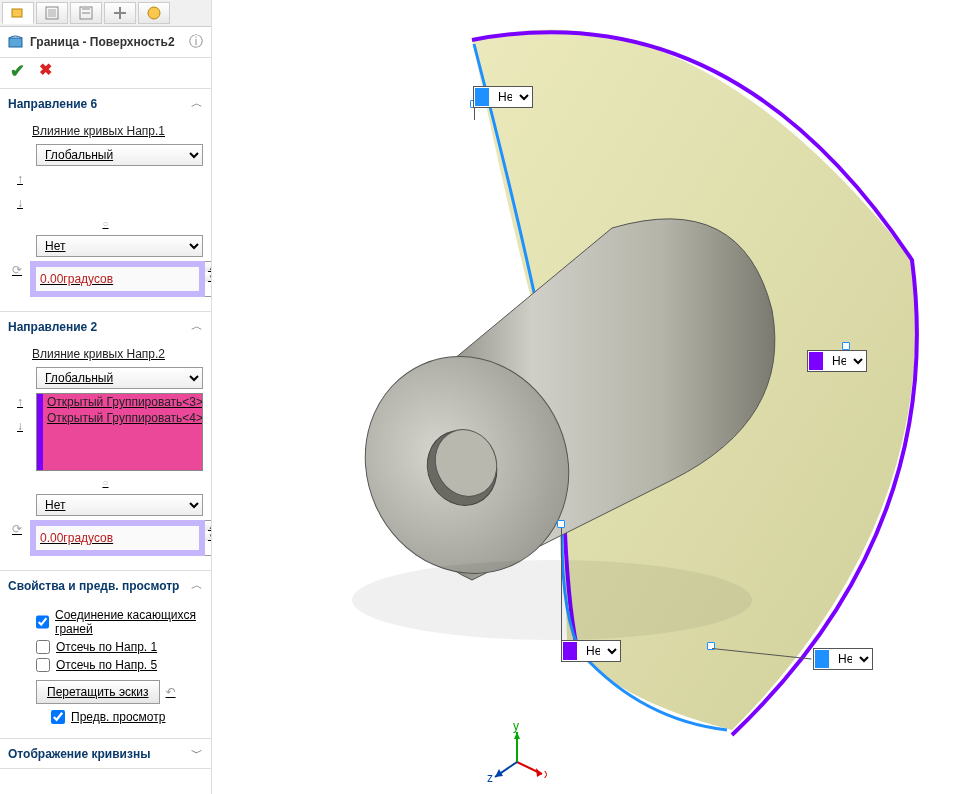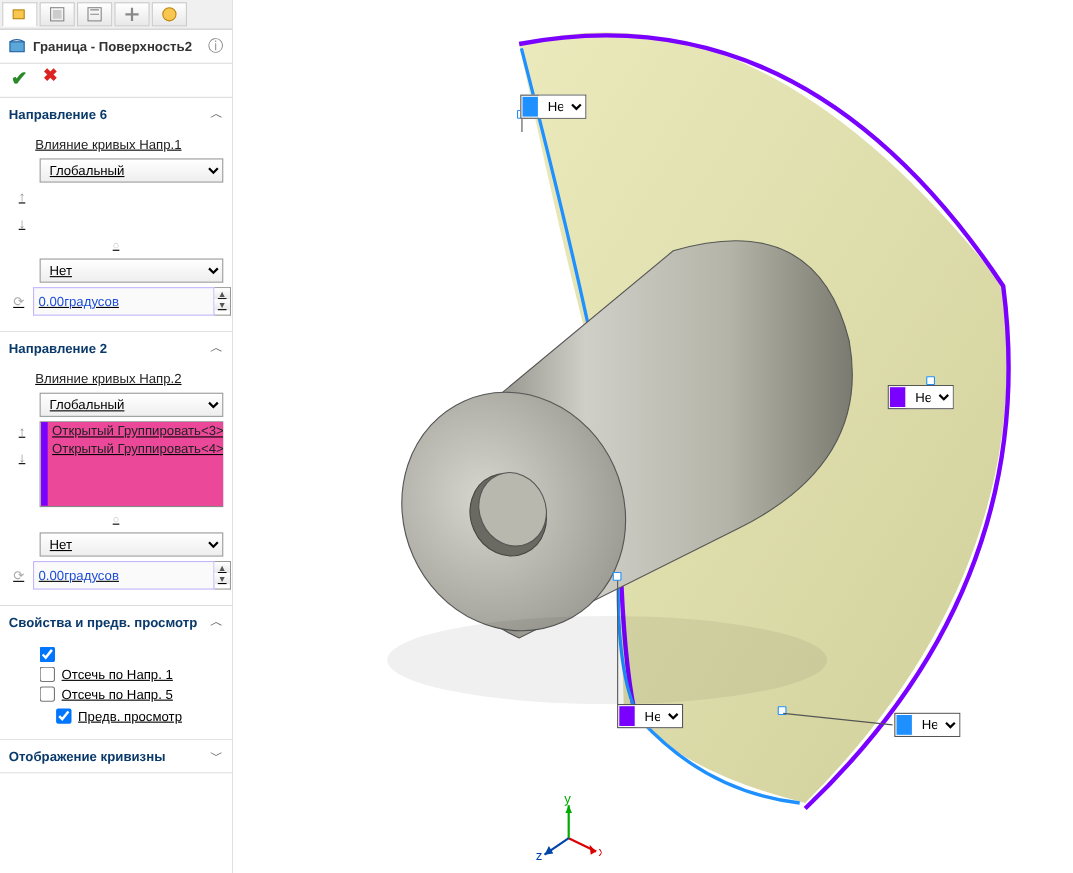--- a/index.html
+++ b/index.html
@@ -23,7 +23,7 @@
   .chevron{color:#555;}
   .sec-body{padding:4px 8px 10px 8px;text-decoration:underline;}
   .field-label{margin:2px 0 6px 24px;color:#222;}
-  .row{display:flex;align-items:center;gap:4px;margin:4px 0;}
+  .row{display:flex;align-items:flex-start;gap:4px;margin:4px 0;}
   .row .spacer{width:24px;display:flex;align-items:center;justify-content:center;}
   select{flex:1;height:22px;border:1px solid #999;background:linear-gradient(#fff,#eee);padding:0 4px;}
   .listbox{flex:1;border:1px solid #888;height:78px;overflow:auto;background:#ec4899;position:relative;}

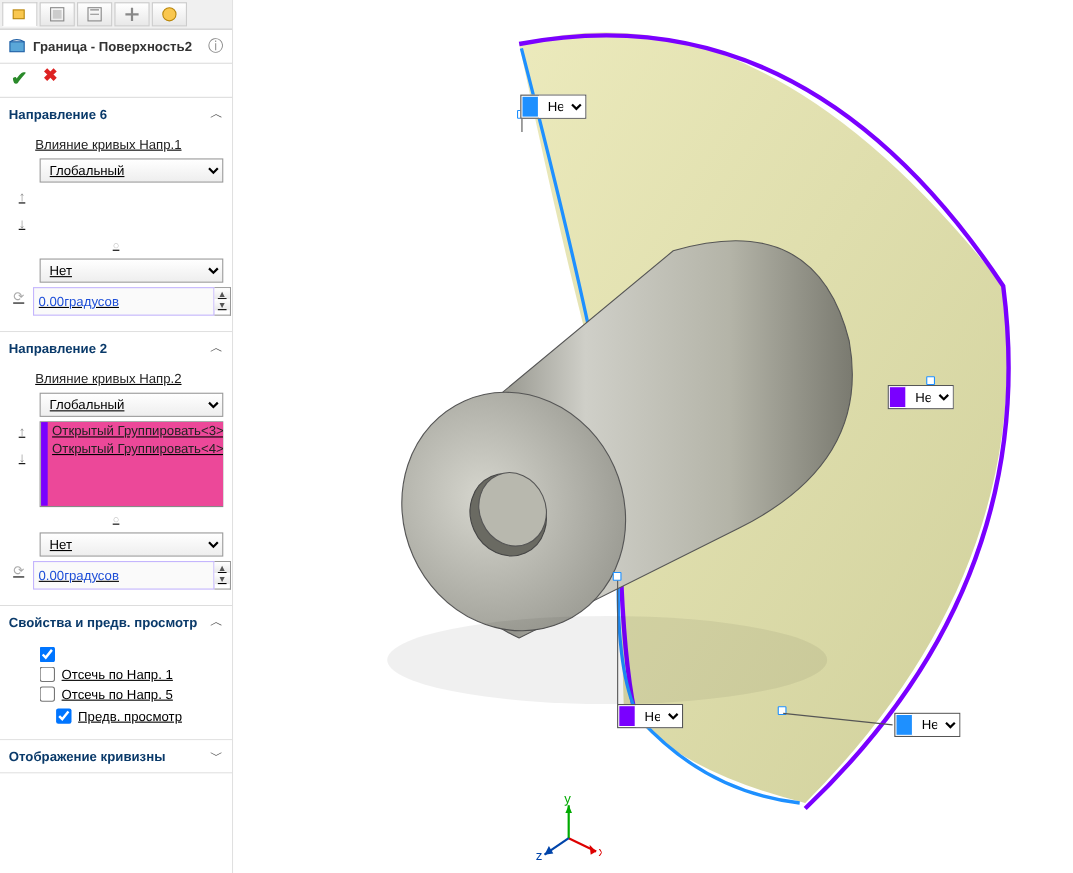--- a/index.html
+++ b/index.html
@@ -35,7 +35,7 @@
   .arrows{display:flex;flex-direction:column;gap:6px;width:24px;align-items:center;}
   .arrow-btn{width:18px;height:18px;color:#888;cursor:pointer;display:flex;align-items:center;justify-content:center;}
   .numinput{display:flex;flex:1;}
-  .numinput input{flex:1;height:22px;border:1px solid #c4b5fd;padding:12px 4px;color:#1d4ed8;}
+  .numinput input{flex:1;height:22px;border:6px solid #c4b5fd;padding:12px 4px;color:#b91c1c;}
   .spin{display:flex;flex-direction:column;border:1px solid #999;border-left:none;}
   .spin div{width:14px;height:10px;display:flex;align-items:center;justify-content:center;font-size:8px;color:#555;background:linear-gradient(#fff,#e8e8e8);cursor:pointer;}
   .circ{width:18px;height:18px;color:#aaa;display:flex;align-items:center;justify-content:center;}

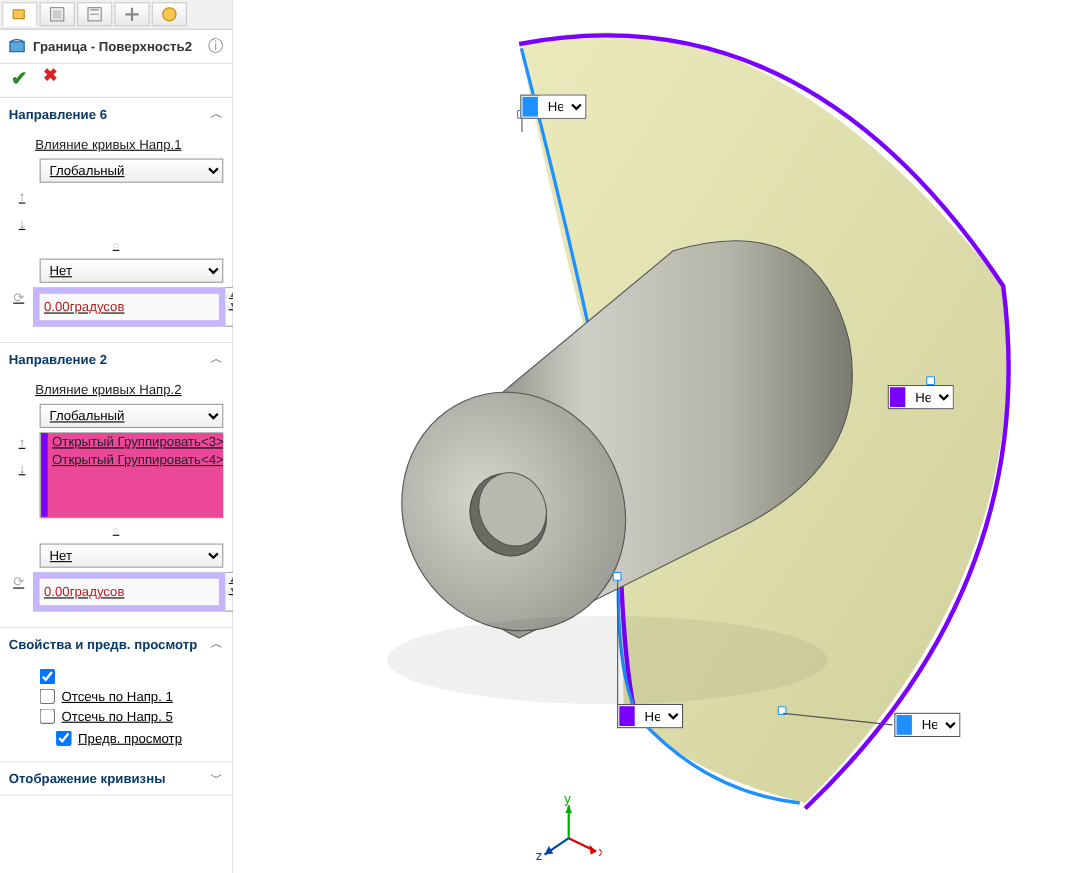--- a/index.html
+++ b/index.html
@@ -198,6 +198,7 @@
         <div class="sec-body">
           <div class="chk-row">
               <input type="checkbox" checked="" style="">
+              <span style="max-width:160px;">Соединение касающихся граней</span>
             </div>
           <div class="chk-row">
               <input type="checkbox" style="">

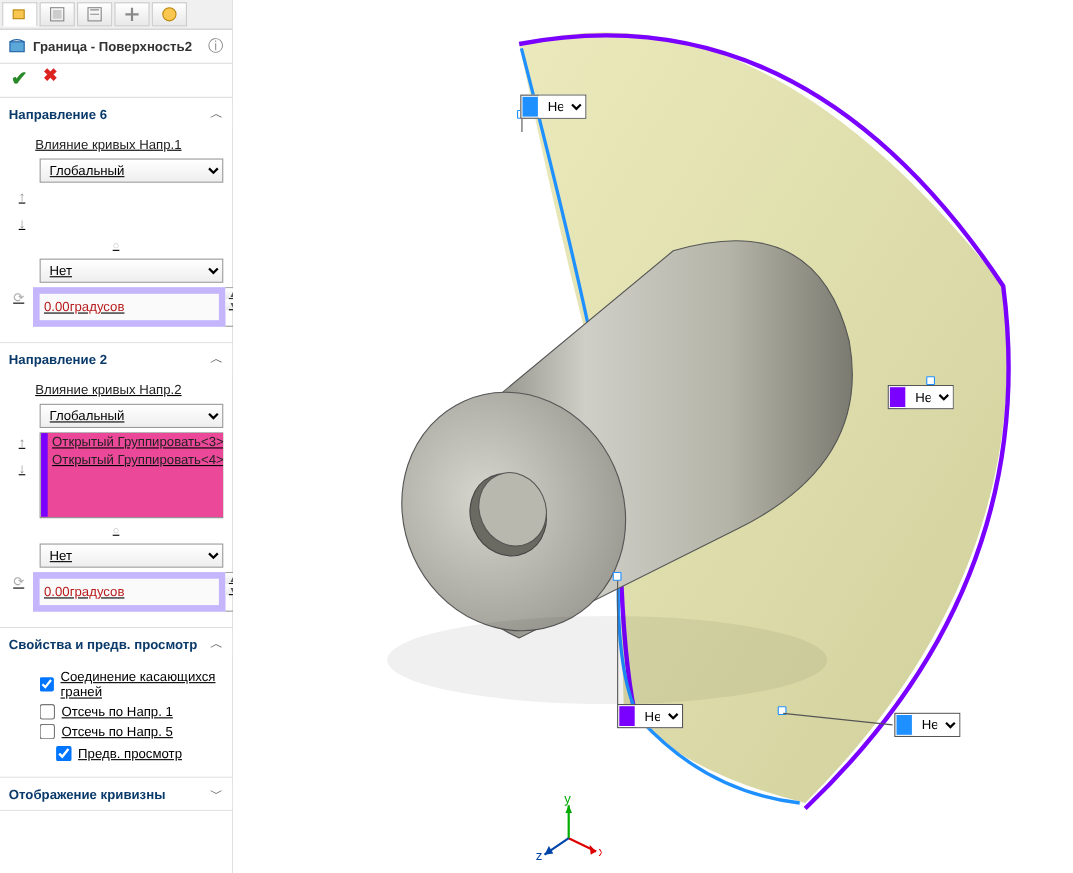--- a/index.html
+++ b/index.html
@@ -208,6 +208,10 @@
               <input type="checkbox" style="">
               <span>Отсечь по Напр. 5</span>
             </div>
+          <div class="btn-row">
+            <button class="dragbtn">Перетащить эскиз</button>
+            <span style="color:#999;">↶</span>
+          </div>
           <div class="chk-row tight">
               <input type="checkbox" checked="" style="">
               <span>Предв. просмотр</span>

